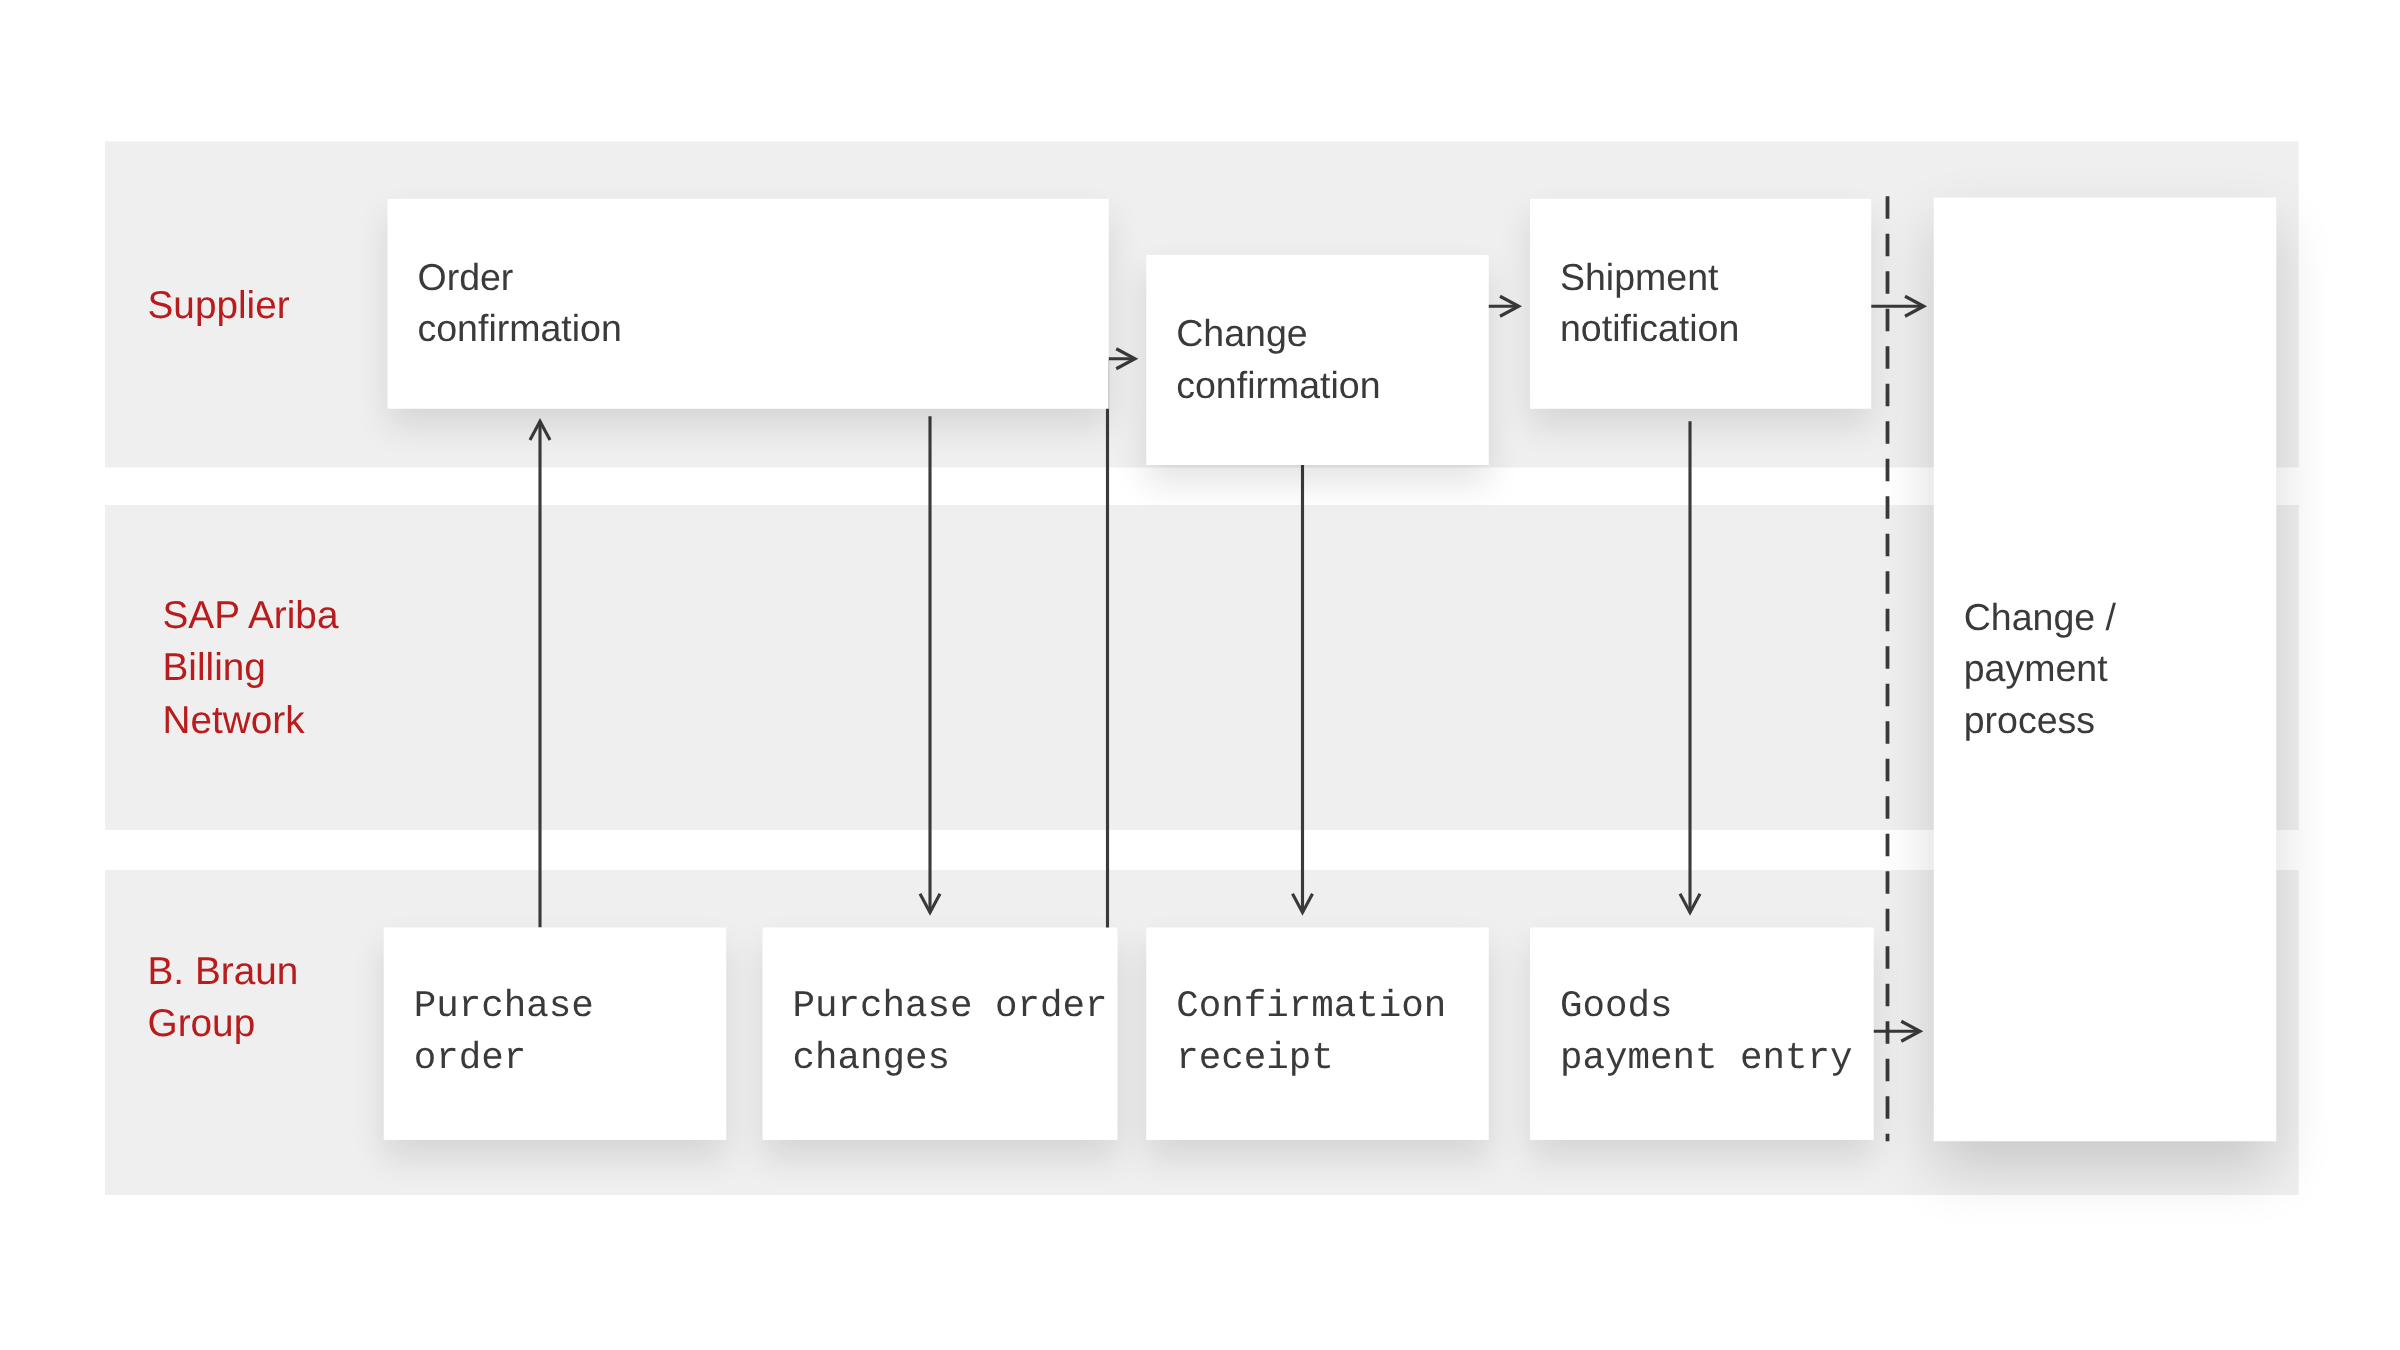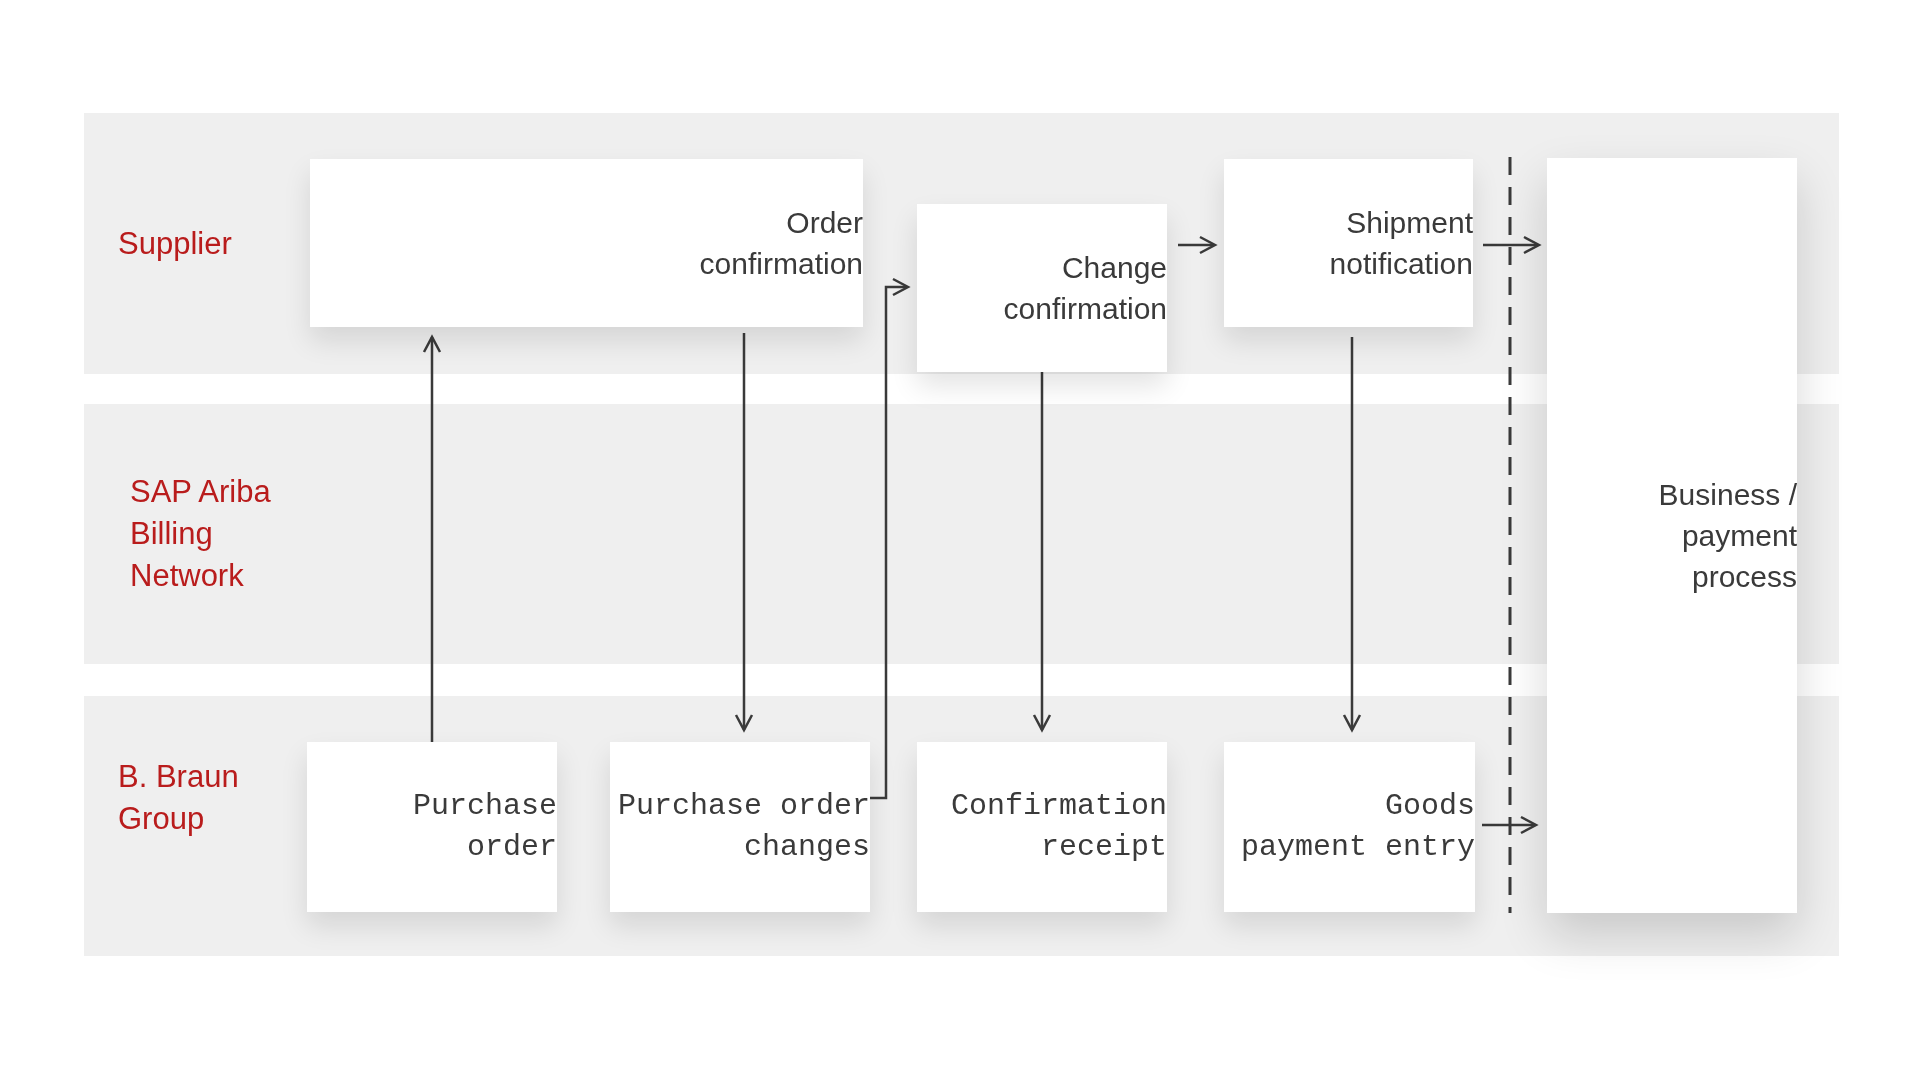--- a/index.html
+++ b/index.html
@@ -66,12 +66,13 @@
     display: flex;
     flex-direction: column;
     justify-content: center;
-    align-items: flex-end;
+    align-items: flex-start;
     text-align: center;
     font-size: 30px;
     line-height: 41px;
     color: #3a3a3a;
     z-index: 4;
+    padding-left: 24px;
   }
   .pbox.row-top    { top: 159px; height: 168px; }
   .pbox.row-bottom { top: 742px; height: 170px; font-family: Liberation Mono, monospace; }

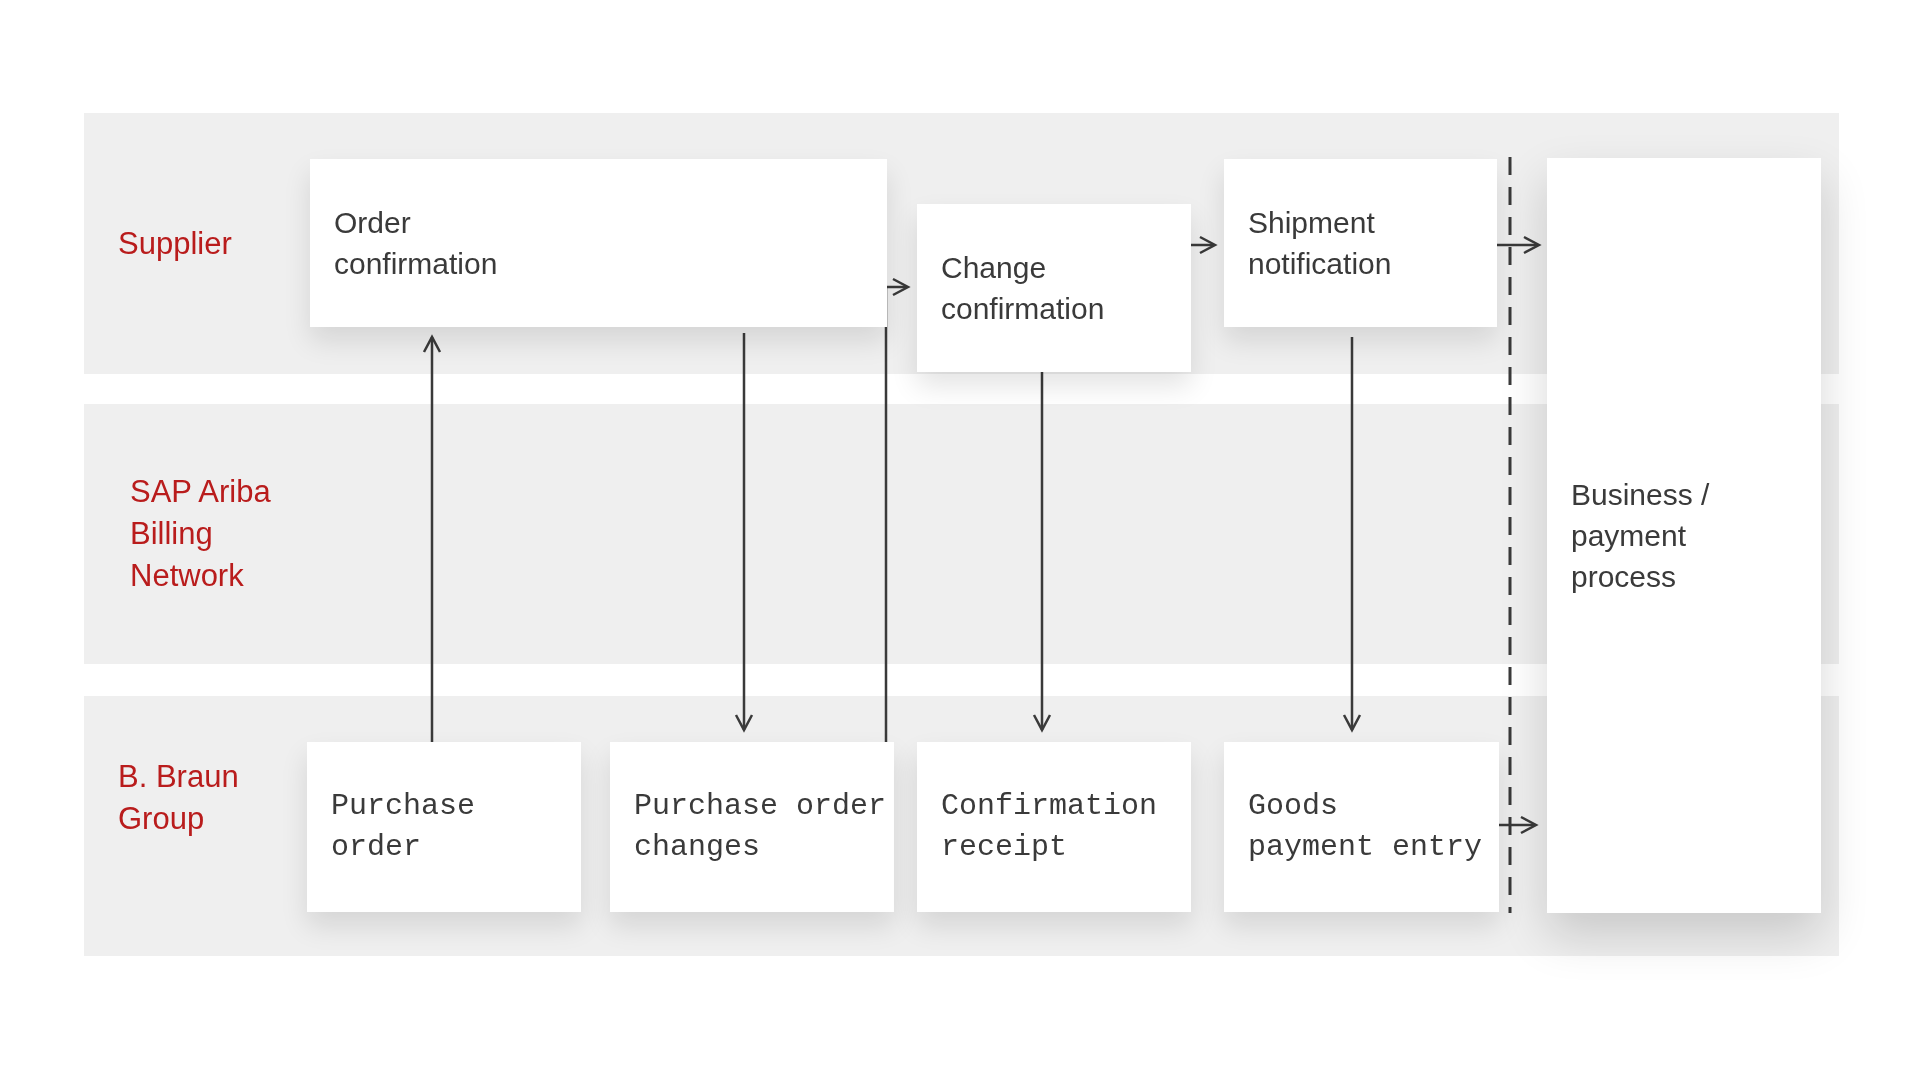--- a/index.html
+++ b/index.html
@@ -193,7 +193,7 @@
   </div>
 
   <div class="pbox box-billing">
-    <div>Business /</div>
+    <div>Change /</div>
     <div>payment</div>
     <div>process</div>
   </div>

